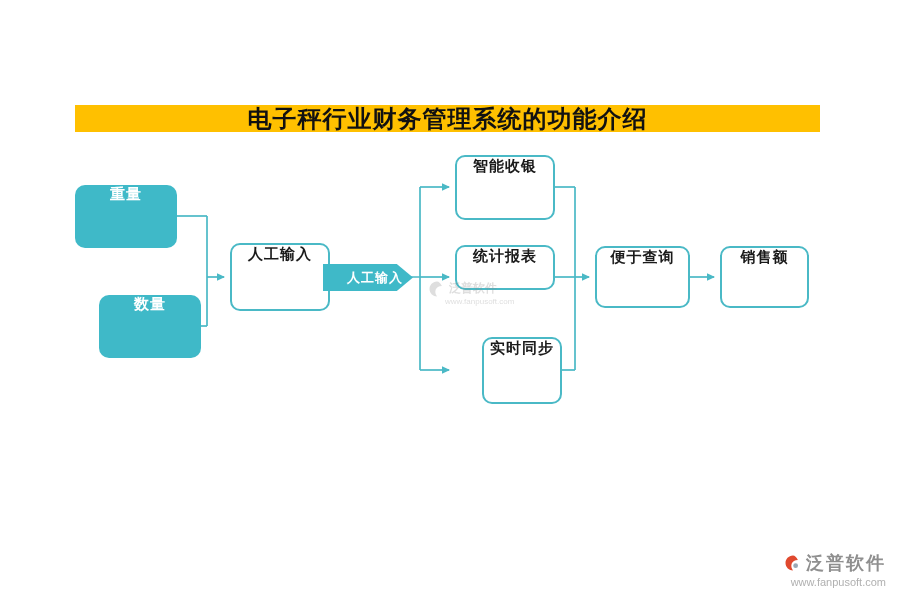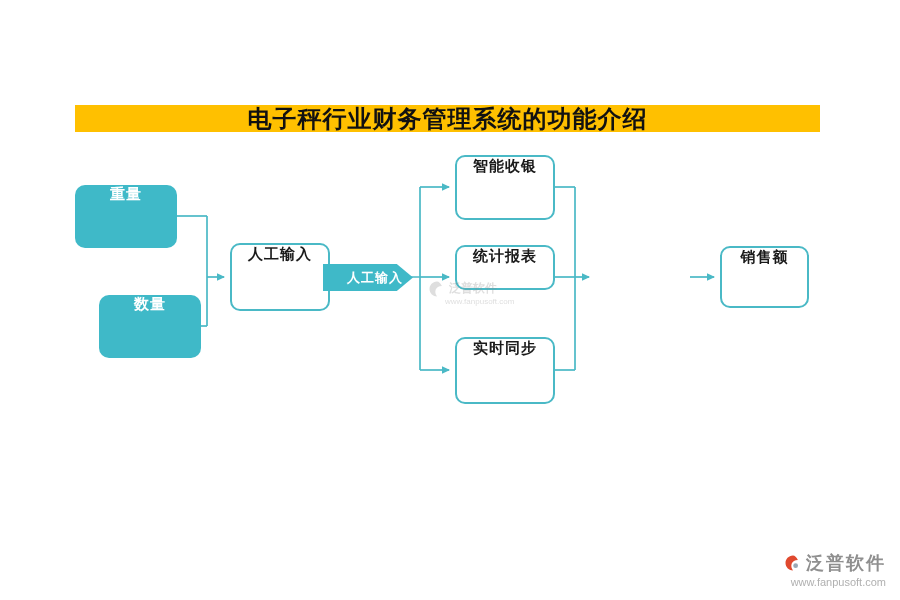--- a/index.html
+++ b/index.html
@@ -127,6 +127,9 @@
     <span>实时同步</span>
   </div>
 
+  <div id="node-easy-query" class="abs node node-white">
+    <span>便于查询</span>
+  </div>
   <div id="node-sales" class="abs node node-white">
     <span>销售额</span>
   </div>

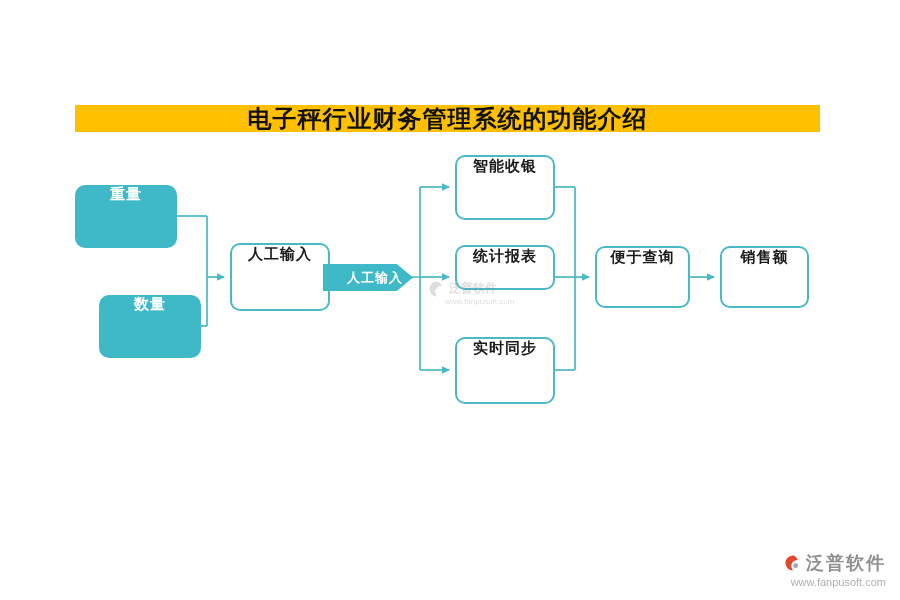--- a/index.html
+++ b/index.html
@@ -30,7 +30,7 @@
   #node-weighing{left:230px;top:243px;width:100px;height:68px;}
   #node-smart-cashier{left:455px;top:155px;width:100px;height:65px;}
   #node-stats-report{left:455px;top:245px;width:100px;height:45px;}
-  #node-realtime-sync{left:455px;top:337px;width:100px;height:67px;}
+  #node-realtime-sync{left:482px;top:337px;width:80px;height:67px;}
   #node-easy-query{left:595px;top:246px;width:95px;height:62px;}
   #node-sales{left:720px;top:246px;width:89px;height:62px;}
   

